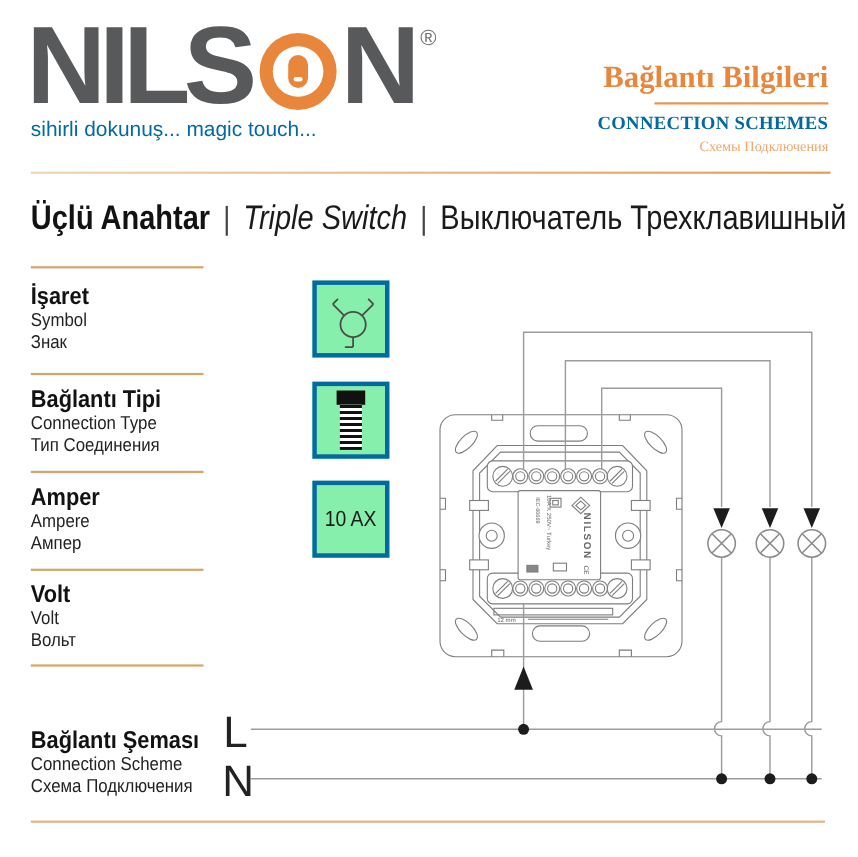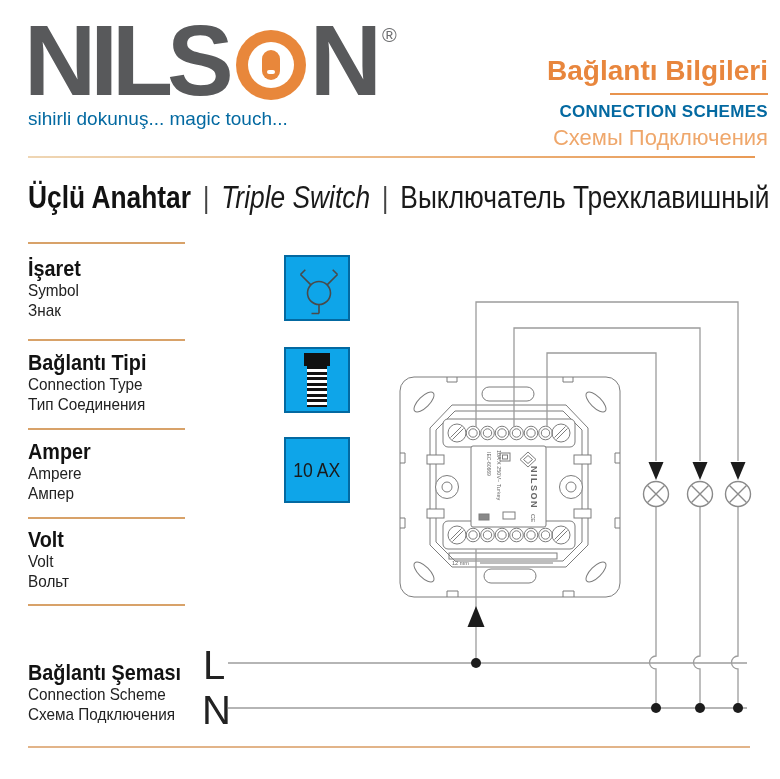--- a/index.html
+++ b/index.html
@@ -17,7 +17,7 @@
   .tagline{position:absolute;left:28px;top:109px;font-size:19px;line-height:20px;color:#0369a1;text-align:center;}
 
   
-  .header-right{position:absolute;right:12px;top:56px;text-align:right;}
+  .header-right{position:absolute;right:27px;top:56px;text-align:right;font-family:Liberation Serif, serif;}
   .hr-tr{font-size:28px;line-height:30px;font-weight:bold;color:#e8863d;}
   .hr-underline{height:2px;width:158px;background:#e8934e;margin:7px 0 7px auto;}
   .hr-en{font-size:17px;font-weight:bold;color:#0369a1;letter-spacing:0.3px;}

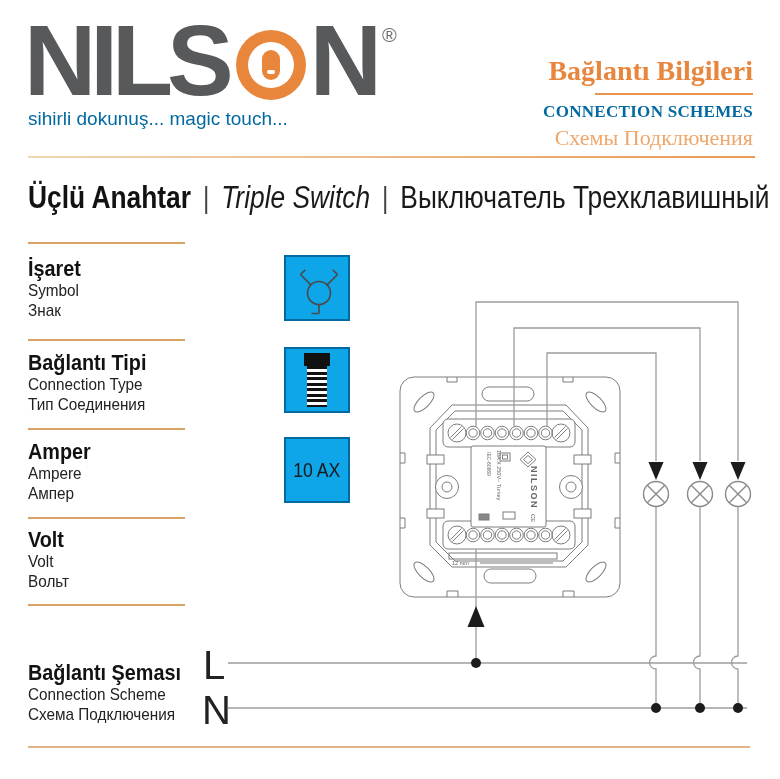--- a/index.html
+++ b/index.html
@@ -21,7 +21,7 @@
   .hr-tr{font-size:28px;line-height:30px;font-weight:bold;color:#e8863d;}
   .hr-underline{height:2px;width:158px;background:#e8934e;margin:7px 0 7px auto;}
   .hr-en{font-size:17px;font-weight:bold;color:#0369a1;letter-spacing:0.3px;}
-  .hr-ru{font-size:22px;color:#efa76b;margin-top:3px;}
+  .hr-ru{font-size:13px;color:#efa76b;margin-top:3px;}
   .top-rule{position:absolute;left:28px;top:156px;width:727px;height:2px;
             background:linear-gradient(to right,#efd6b4,#e99a55);}
 

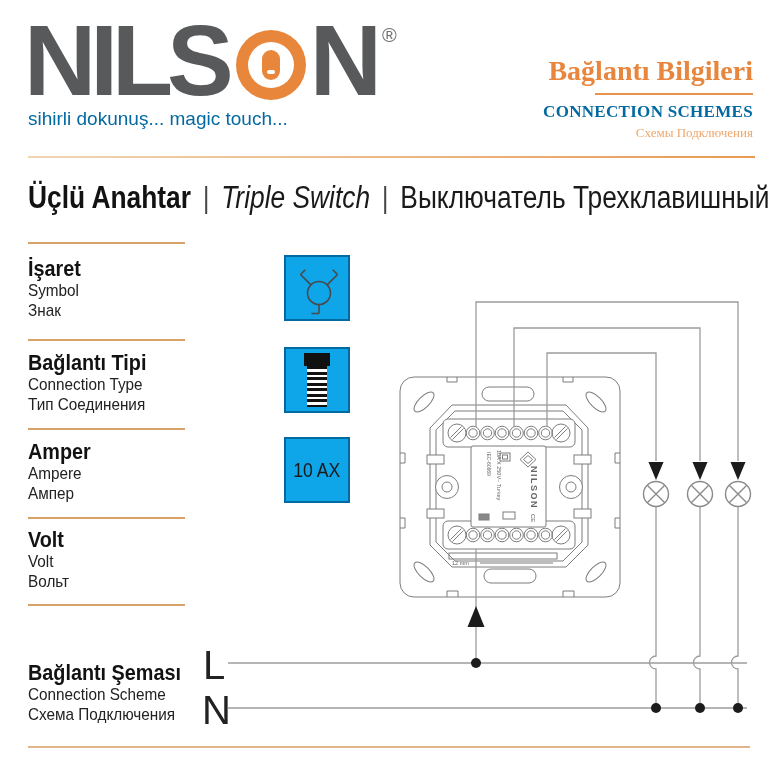--- a/index.html
+++ b/index.html
@@ -41,7 +41,7 @@
   .bottom-rule{position:absolute;left:28px;top:746px;width:722px;height:2px;background:#e2b489;}
 
   
-  .spec-box{position:absolute;left:284px;width:62px;height:62px;border:2px solid #0369a1;background:#0ea5e9;
+  .spec-box{position:absolute;left:284px;width:62px;height:62px;border:4px solid #0369a1;background:#86efac;
             display:flex;align-items:center;justify-content:center;}
   .spec-box-text{font-size:20px;color:#1a1a1a;white-space:nowrap;transform:scaleX(0.88);}
   .screw-icon{width:26px;height:54px;display:flex;flex-direction:column;align-items:center;}

